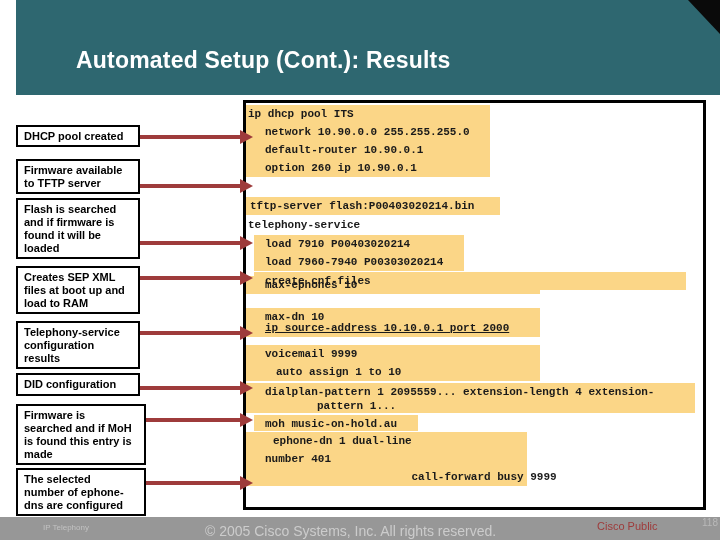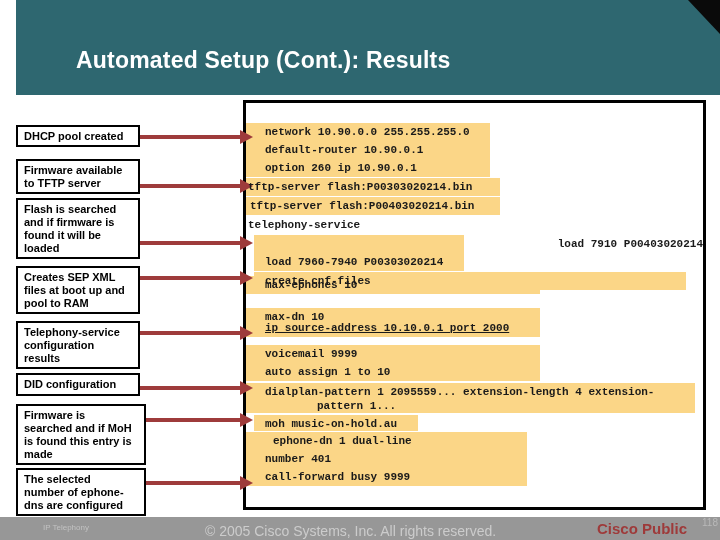--- a/index.html
+++ b/index.html
@@ -81,6 +81,10 @@
 <div class="corner-tri"></div>
 
 <div class="code-box" id="code-box">
+    <div class="code-line" style="top: 2px; height: 18px;">
+      <div class="hl" style="left: 0px; width: 244px;"></div>
+      <span class="txt" style="padding-left: 2px;">ip dhcp pool ITS</span>
+    </div>
     <div class="code-line" style="top: 20px; height: 18px;">
       <div class="hl" style="left: 0px; width: 244px;"></div>
       <span class="txt" style="padding-left: 19px;">network 10.90.0.0 255.255.255.0</span>

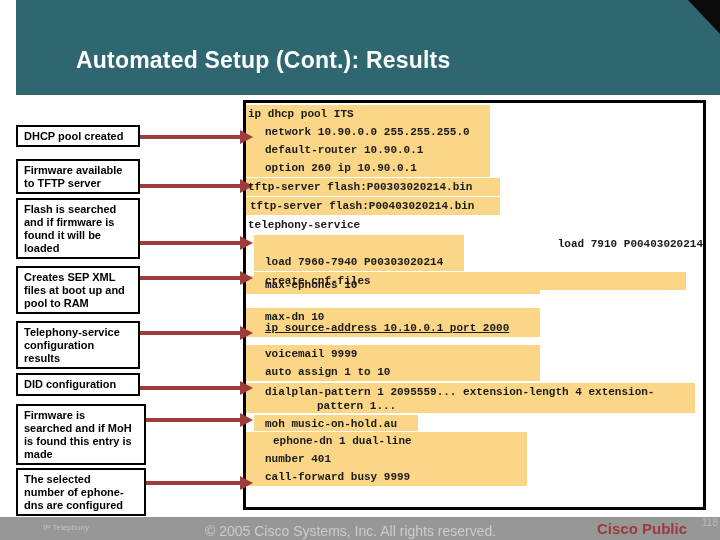--- a/index.html
+++ b/index.html
@@ -96,10 +96,6 @@
     <div class="code-line" style="top: 56px; height: 18px;">
       <div class="hl" style="left: 0px; width: 244px;"></div>
       <span class="txt" style="padding-left: 19px;">option 260 ip 10.90.0.1</span>
-    </div>
-    <div class="code-line" style="top: 75px; height: 18px;">
-      <div class="hl" style="left: 0px; width: 254px;"></div>
-      <span class="txt" style="padding-left: 2px;">tftp-server flash:P00303020214.bin</span>
     </div>
     <div class="code-line" style="top: 94px; height: 18px;">
       <div class="hl" style="left: 0px; width: 254px;"></div>

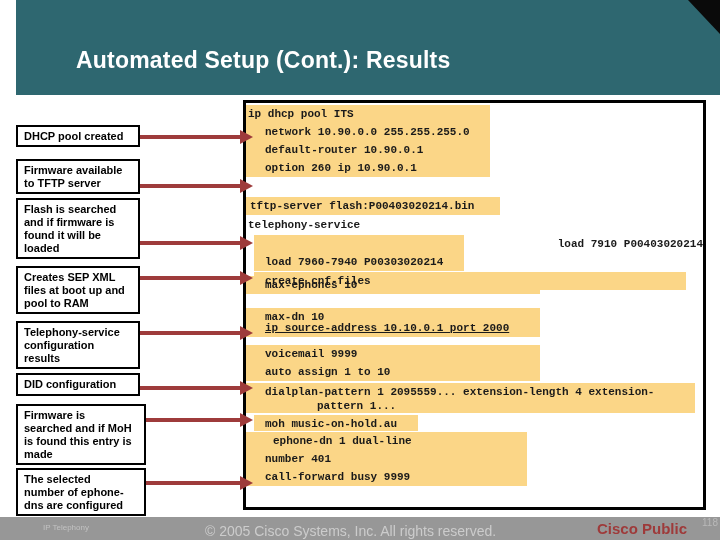--- a/index.html
+++ b/index.html
@@ -104,7 +104,7 @@
     <div class="code-line" style="top: 113px; height: 18px;">
       <span class="txt" style="padding-left: 2px;">telephony-service</span>
     </div>
-    <div class="code-line" style="top: 132px; height: 18px; text-align: right;">
+    <div class="code-line" style="top: 132px; height: 18px;">
       <div class="hl" style="left: 8px; width: 210px;"></div>
       <span class="txt" style="padding-left: 19px;">load 7910 P00403020214</span>
     </div>

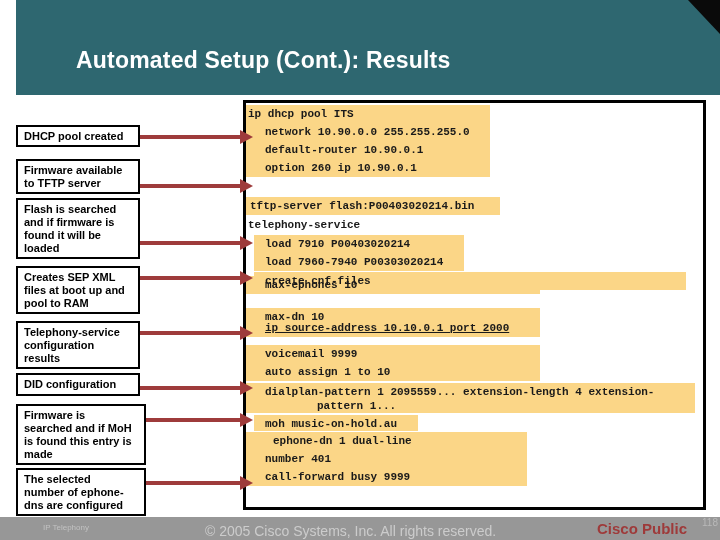--- a/index.html
+++ b/index.html
@@ -172,7 +172,7 @@
 loaded</div>
     <div class="callout" style="top: 266px; width: 124px; min-height: 45px;">Creates SEP XML
 files at boot up and
-pool to RAM</div>
+load to RAM</div>
     <div class="callout" style="top: 321px; width: 124px; min-height: 47px;">Telephony-service
 configuration
 results</div>

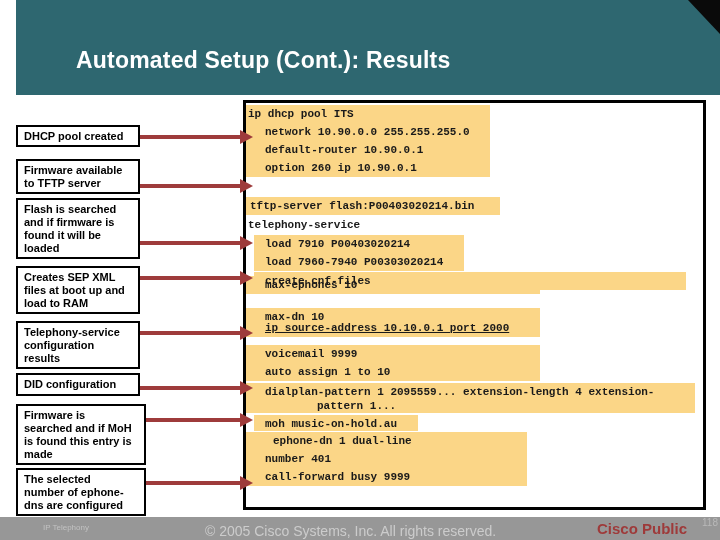--- a/index.html
+++ b/index.html
@@ -134,7 +134,7 @@
     </div>
     <div class="code-line" style="top: 260px; height: 18px;">
       <div class="hl" style="left: 0px; width: 294px;"></div>
-      <span class="txt" style="padding-left: 19px;">auto assign 1 to 10</span>
+      <span class="txt" style="padding-left: 30px;">auto assign 1 to 10</span>
     </div>
     <div class="code-line" style="top: 280px; height: 14px;">
       <div class="hl" style="left: 0px; width: 449px;"></div>

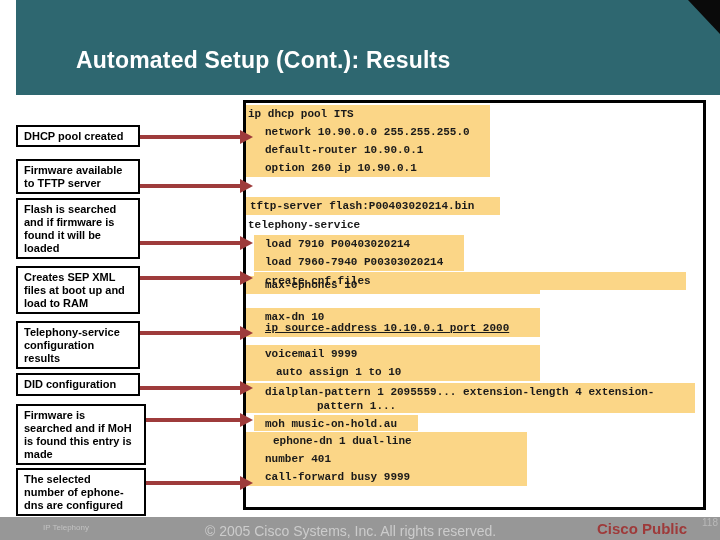--- a/index.html
+++ b/index.html
@@ -158,7 +158,7 @@
     </div>
     <div class="code-line" style="top: 365px; height: 18px;">
       <div class="hl" style="left: 0px; width: 281px;"></div>
-      <span class="txt" style="padding-left: 19px;">call-forward busy 9999</span>
+      <span class="txt" style="padding-left: 19px; text-align: center;">call-forward busy 9999</span>
     </div>
   </div>
 

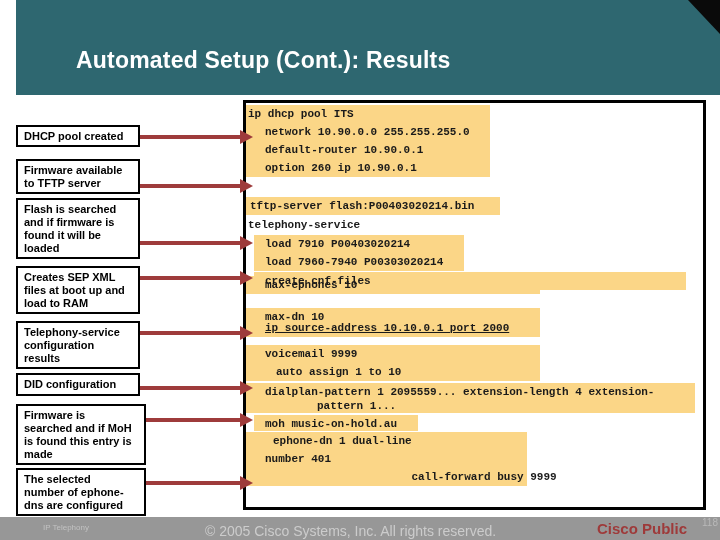--- a/index.html
+++ b/index.html
@@ -66,7 +66,7 @@
     position:absolute;left:205px;top:6px;font-size:14px;color:#cccccc;
   }
   .footer-class{
-    position:absolute;left:597px;top:3px;font-size:15px;font-weight:bold;color:#9e3a3a;
+    position:absolute;left:597px;top:3px;font-size:11px;font-weight:normal;color:#9e3a3a;
   }
   .footer-page{
     position:absolute;left:686px;top:0;font-size:10px;color:#b9b9b9;margin-left:16px;

